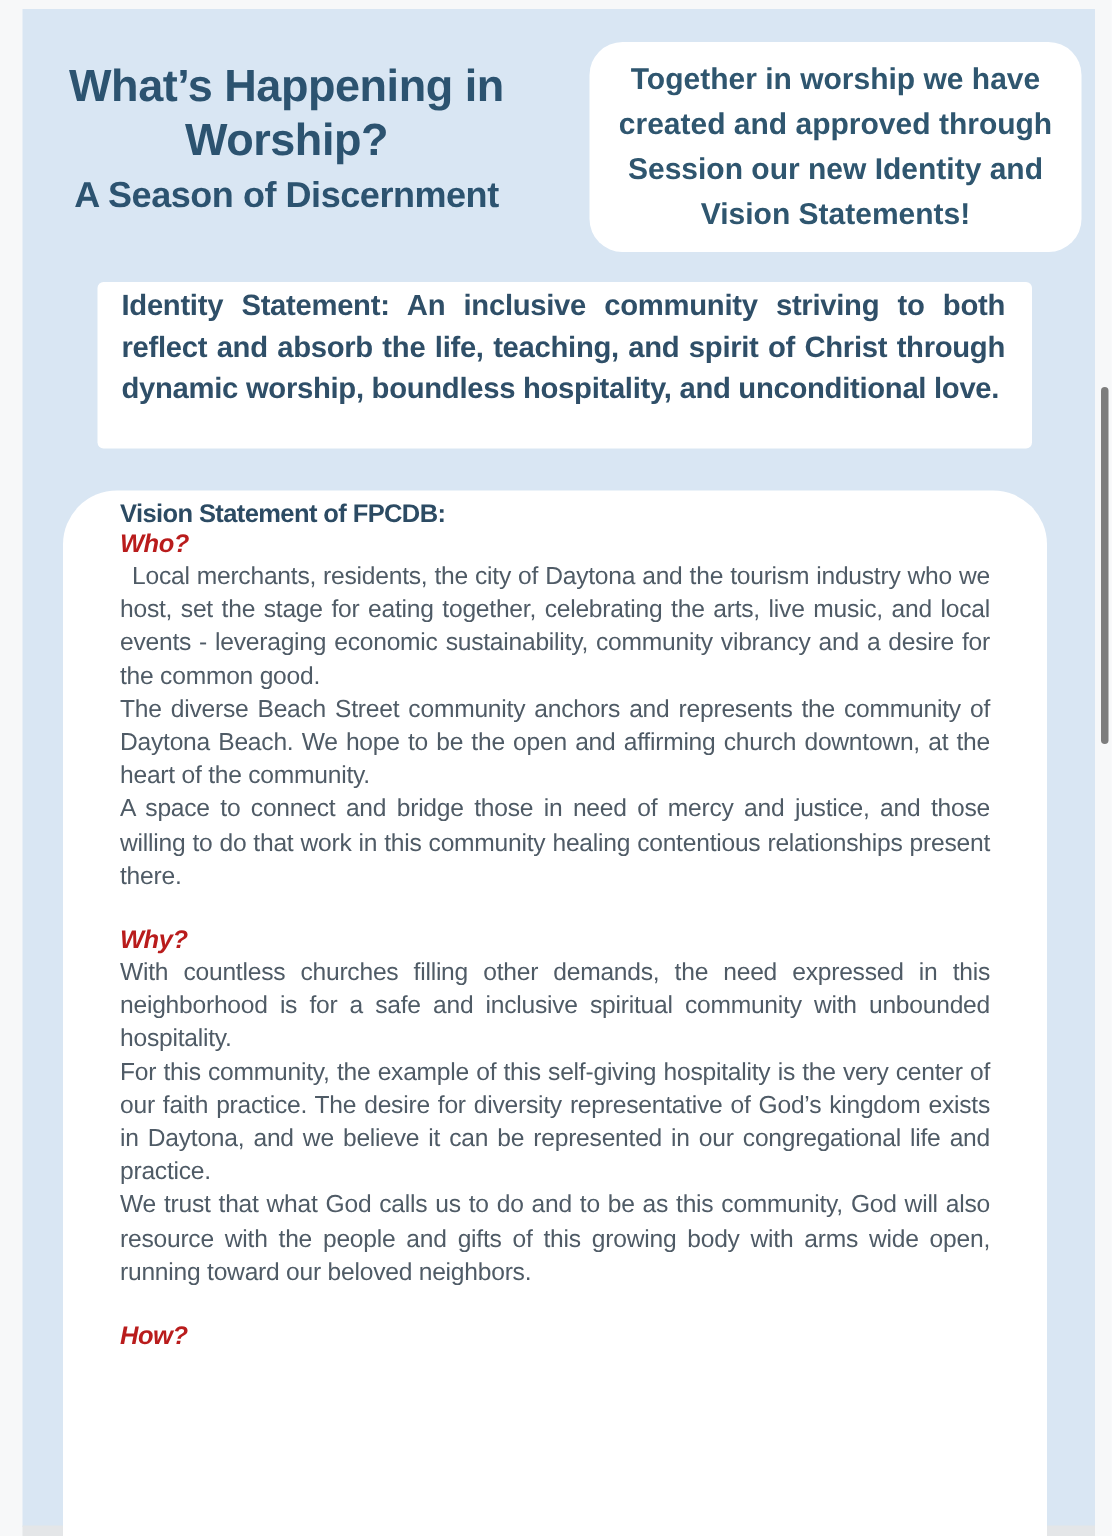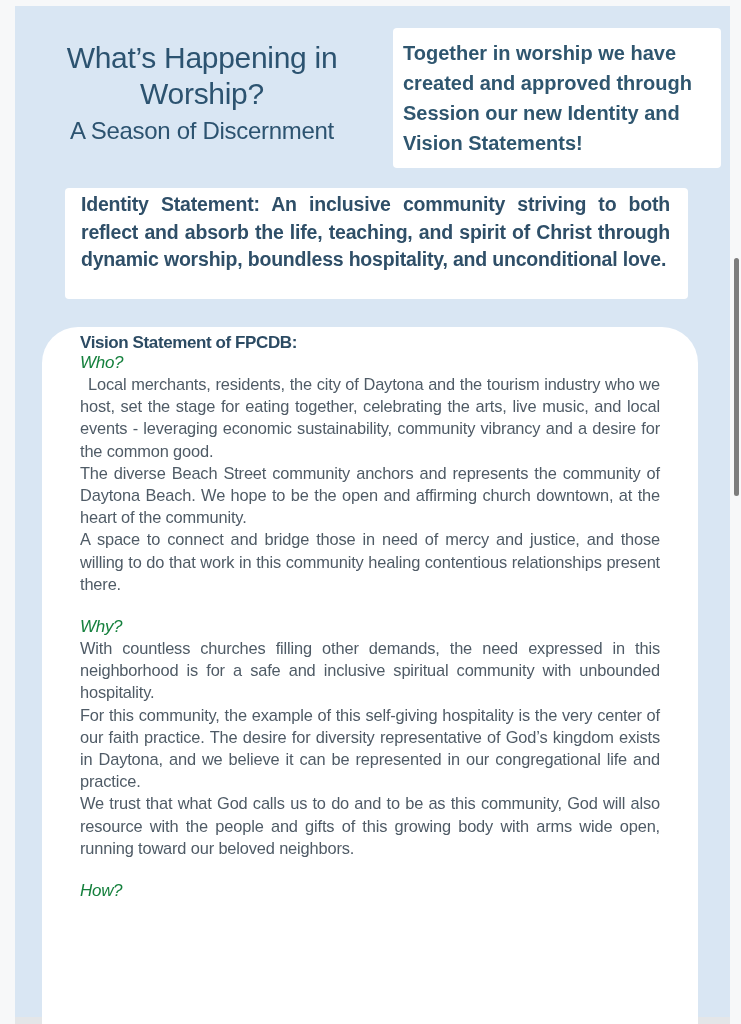--- a/index.html
+++ b/index.html
@@ -16,9 +16,9 @@
     }
 
     .title-block {
-      position: absolute; left: 26px; top: 40px; width: 352px;
+      position: absolute; left: 15px; top: 40px; width: 352px;
       text-align: center; color: #2c5370;
-      font-family: "Liberation Sans", sans-serif; font-weight: 400;
+      font-family: "Liberation Sans", sans-serif; font-weight: 700;
     }
     .title-main { font-size: 30px; line-height: 36px; letter-spacing: -0.3px; }
     .title-sub { font-size: 24px; line-height: 34px; margin-top: 2px; letter-spacing: -0.3px; }

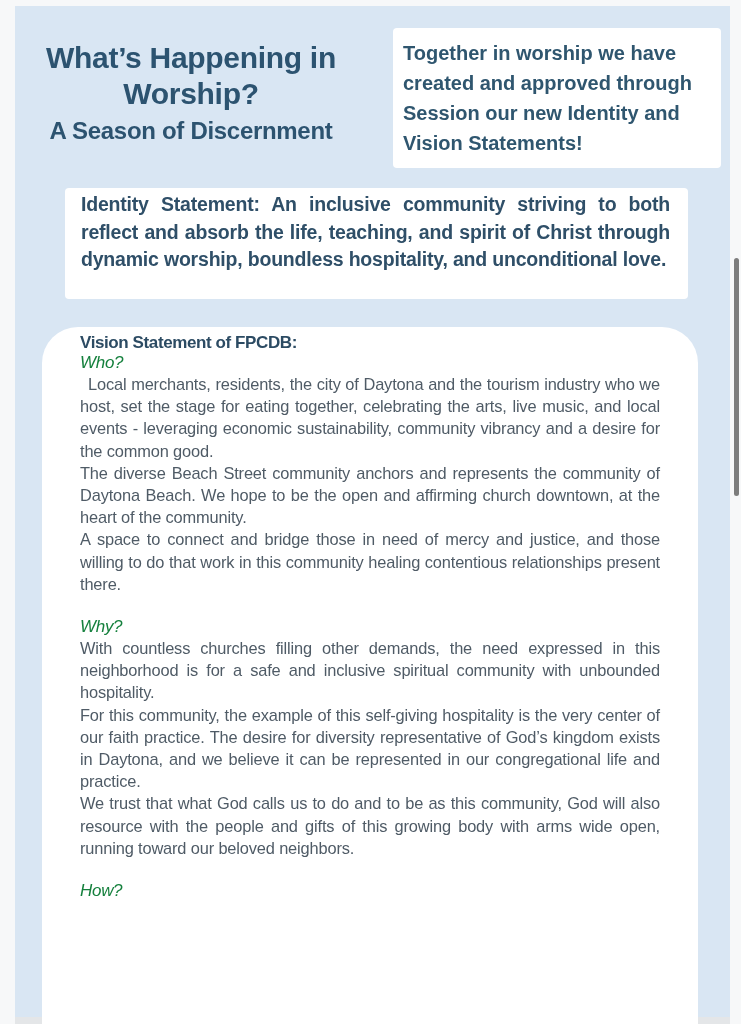--- a/index.html
+++ b/index.html
@@ -25,9 +25,9 @@
 
     .intro-bubble {
       position: absolute; left: 393px; top: 28px; width: 328px; height: 140px;
-      background: #ffffff; border-radius: 4px;
+      background: #ffffff; border-radius: 22px;
       display: flex; align-items: center; justify-content: center;
-      text-align: left; color: #2f566f;
+      text-align: center; color: #2f566f;
       font-size: 20px; line-height: 30px; font-weight: 700;
       padding: 0 10px;
     }

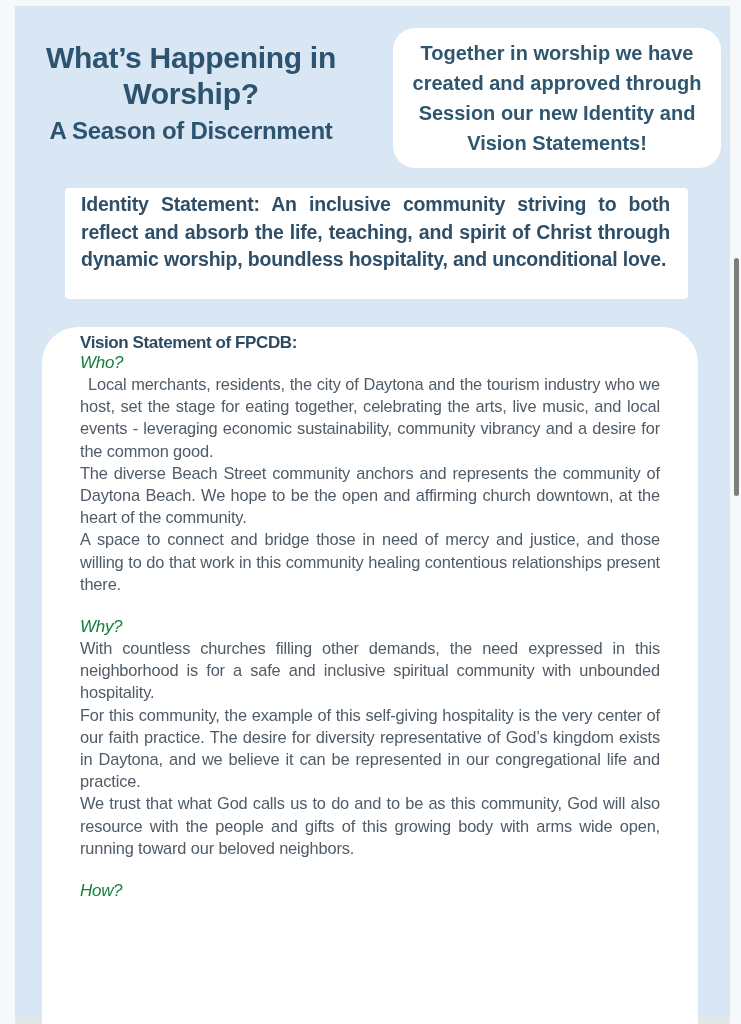--- a/index.html
+++ b/index.html
@@ -53,8 +53,8 @@
       letter-spacing: -0.4px;
     }
     .q-label {
-      font-size: 17px; line-height: 20px; font-weight: 400; font-style: italic;
-      color: #15803d; letter-spacing: -0.3px;
+      font-size: 17px; line-height: 20px; font-weight: 700; font-style: italic;
+      color: #b91c1c; letter-spacing: -0.3px;
     }
     .para {
       font-size: 16.4px; line-height: 22.2px; color: #4f5b66;

